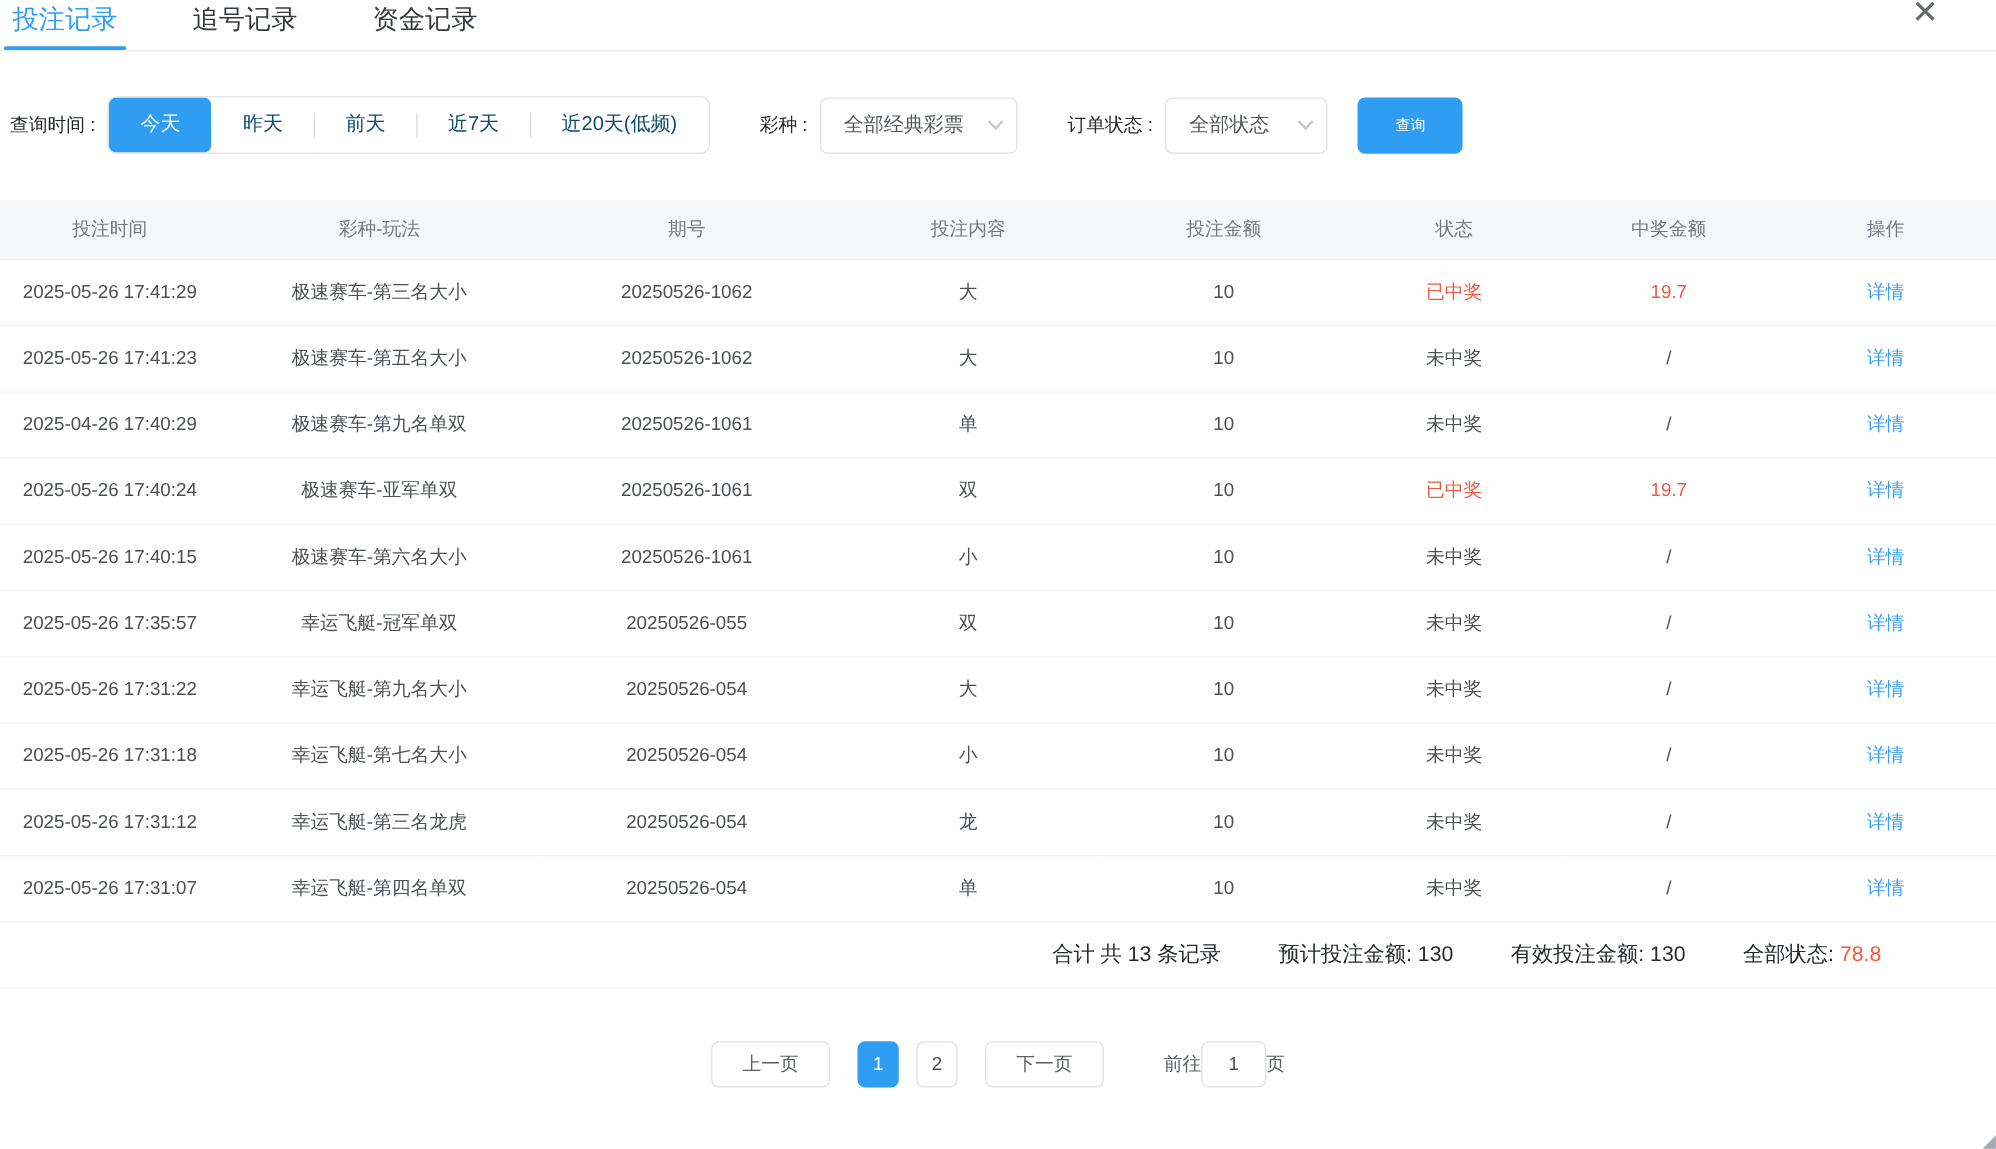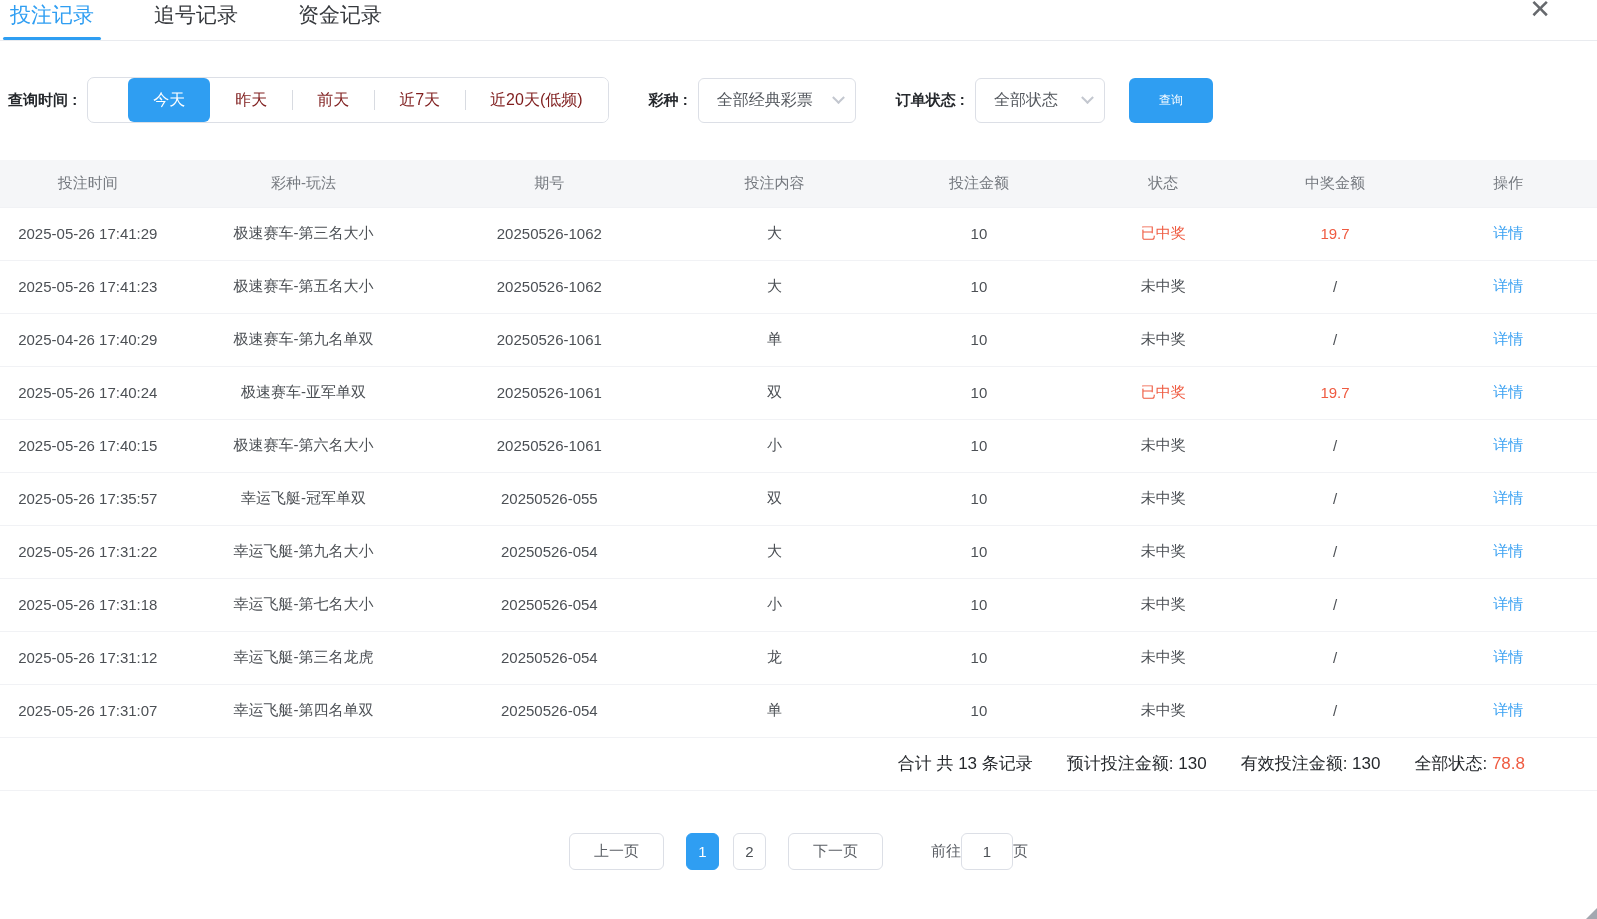--- a/index.html
+++ b/index.html
@@ -19,7 +19,7 @@
 
   
   .filters { display:flex; align-items:center; margin:36px 0 0 8px; height:46px; }
-  .filter-label { font-size:15px; color:#25282c; margin-right:10px; white-space:nowrap;font-weight:bold; }
+  .filter-label { font-size:15px; color:#25282c; margin-right:10px; white-space:nowrap; }
   .time-group { display:inline-flex; border:1px solid #dcdfe6; border-radius:7px;
     overflow:hidden; height:46px; align-items:stretch; }
   .time-btn { position:relative; padding:0 25px; line-height:44px; font-size:16px;

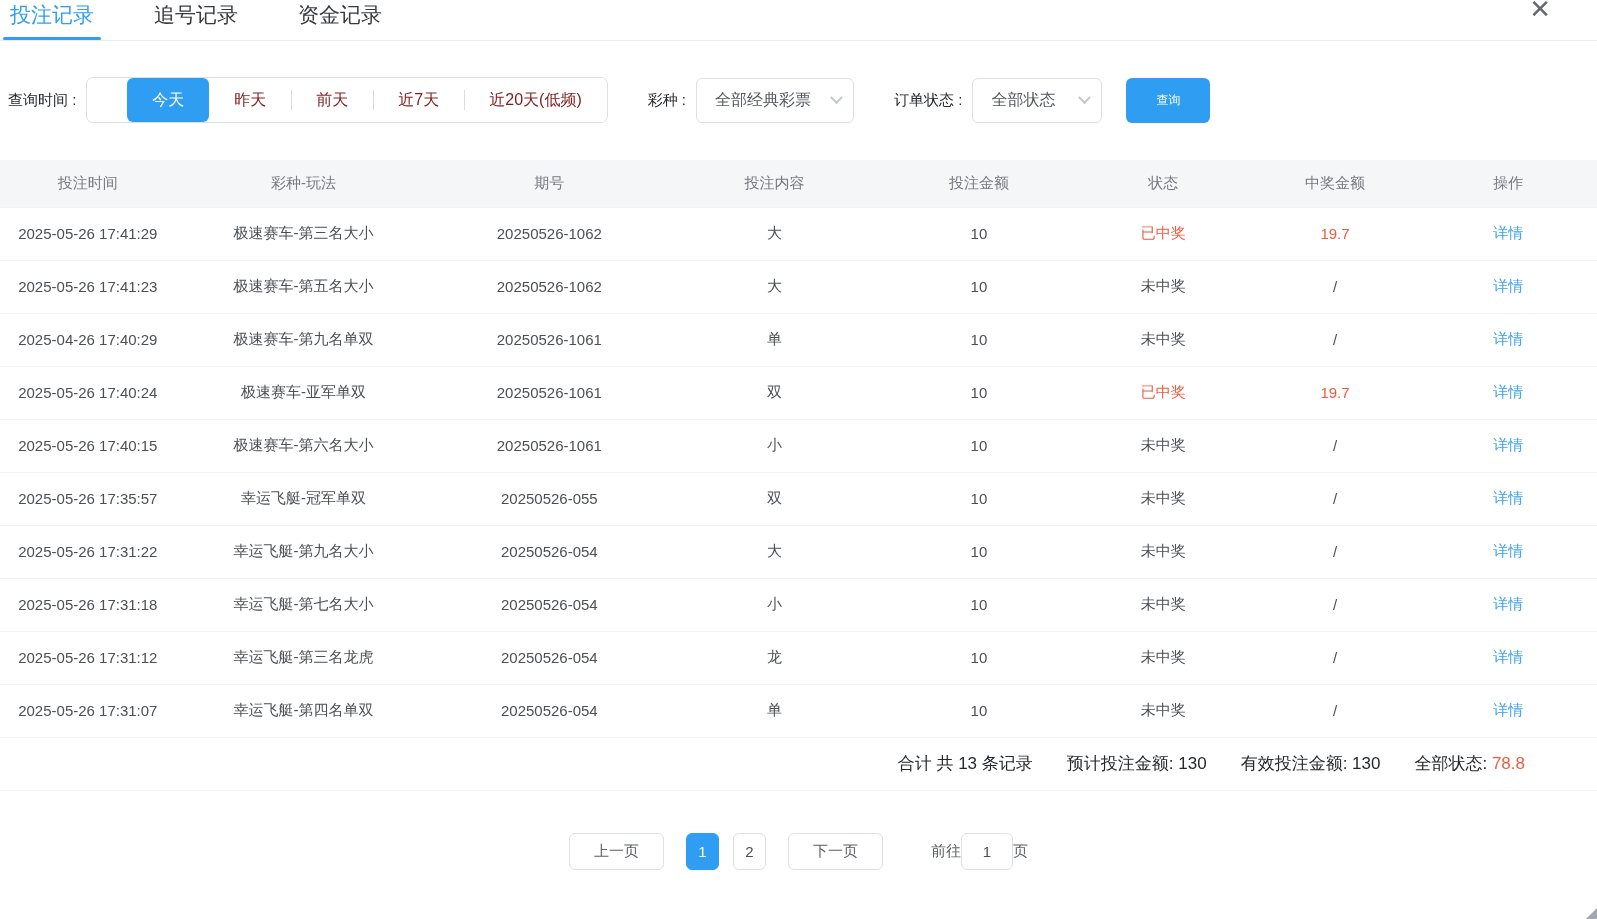--- a/index.html
+++ b/index.html
@@ -24,7 +24,7 @@
     overflow:hidden; height:46px; align-items:stretch; }
   .time-btn { position:relative; padding:0 25px; line-height:44px; font-size:16px;
     color:#7f1d1d; background:#fff; cursor:pointer; white-space:nowrap; }
-  .time-btn.active { background:#2f9ef2; color:#fff; border-radius:6px;margin-left:40px; }
+  .time-btn.active { background:#2f9ef2; color:#fff; border-radius:6px; }
   .time-btn:not(.active) + .time-btn::before { content:''; position:absolute;
     left:0; top:12px; bottom:12px; width:1px; background:#d8dbe1; }
   .sel-label { margin-left:40px; }

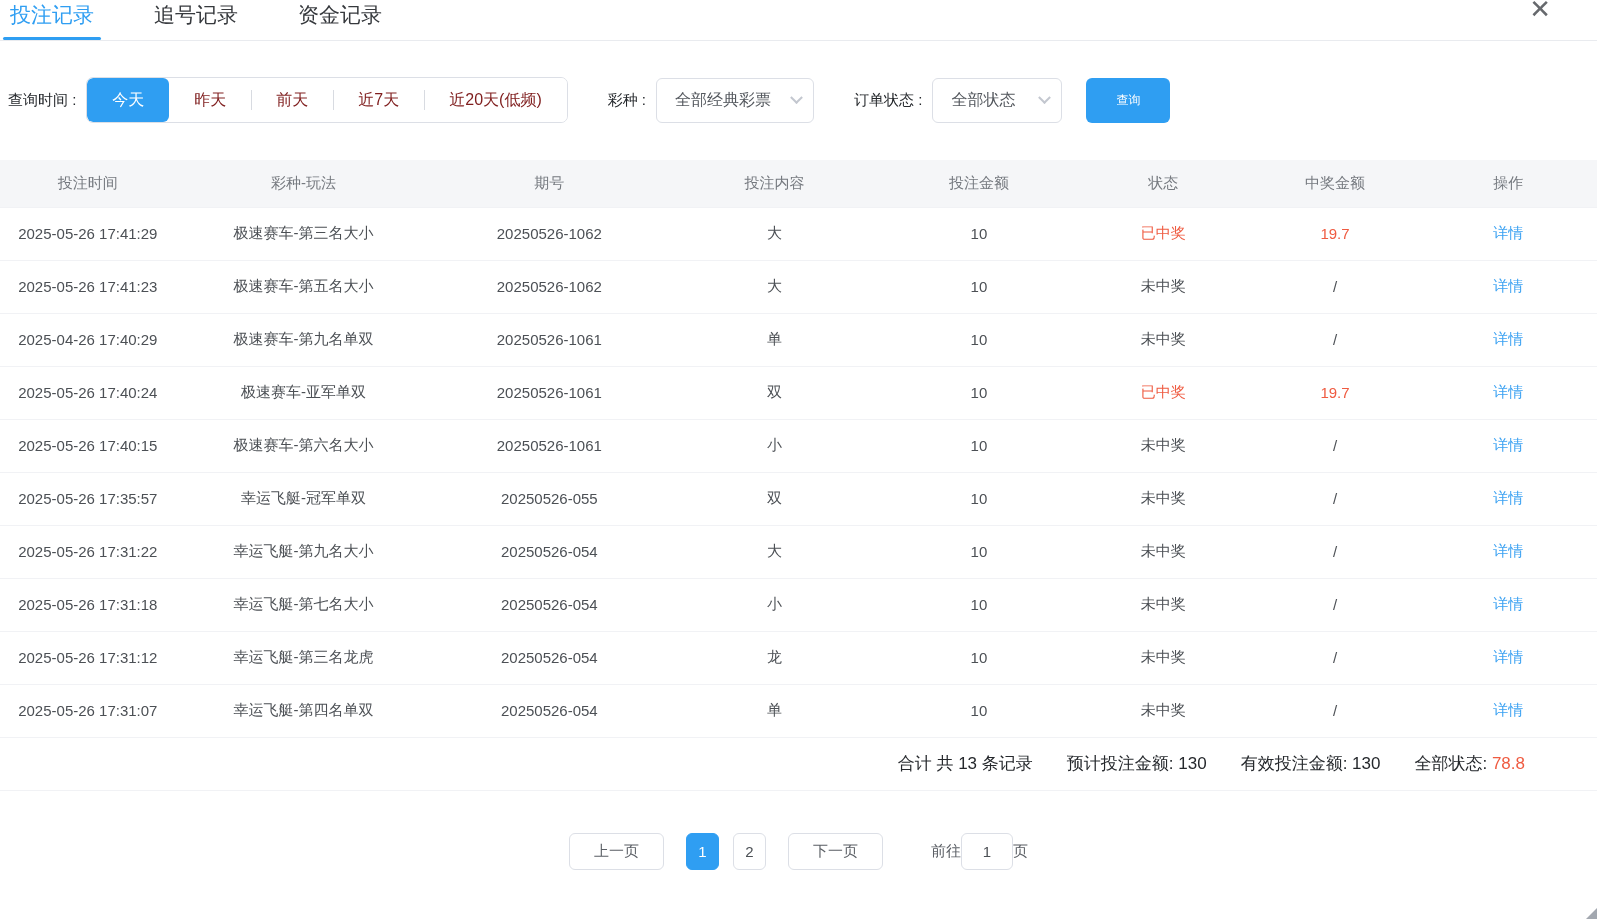--- a/index.html
+++ b/index.html
@@ -23,7 +23,7 @@
   .time-group { display:inline-flex; border:1px solid #dcdfe6; border-radius:7px;
     overflow:hidden; height:46px; align-items:stretch; }
   .time-btn { position:relative; padding:0 25px; line-height:44px; font-size:16px;
-    color:#7f1d1d; background:#fff; cursor:pointer; white-space:nowrap; }
+    color:#0c4a6e; background:#fff; cursor:pointer; white-space:nowrap; }
   .time-btn.active { background:#2f9ef2; color:#fff; border-radius:6px; }
   .time-btn:not(.active) + .time-btn::before { content:''; position:absolute;
     left:0; top:12px; bottom:12px; width:1px; background:#d8dbe1; }

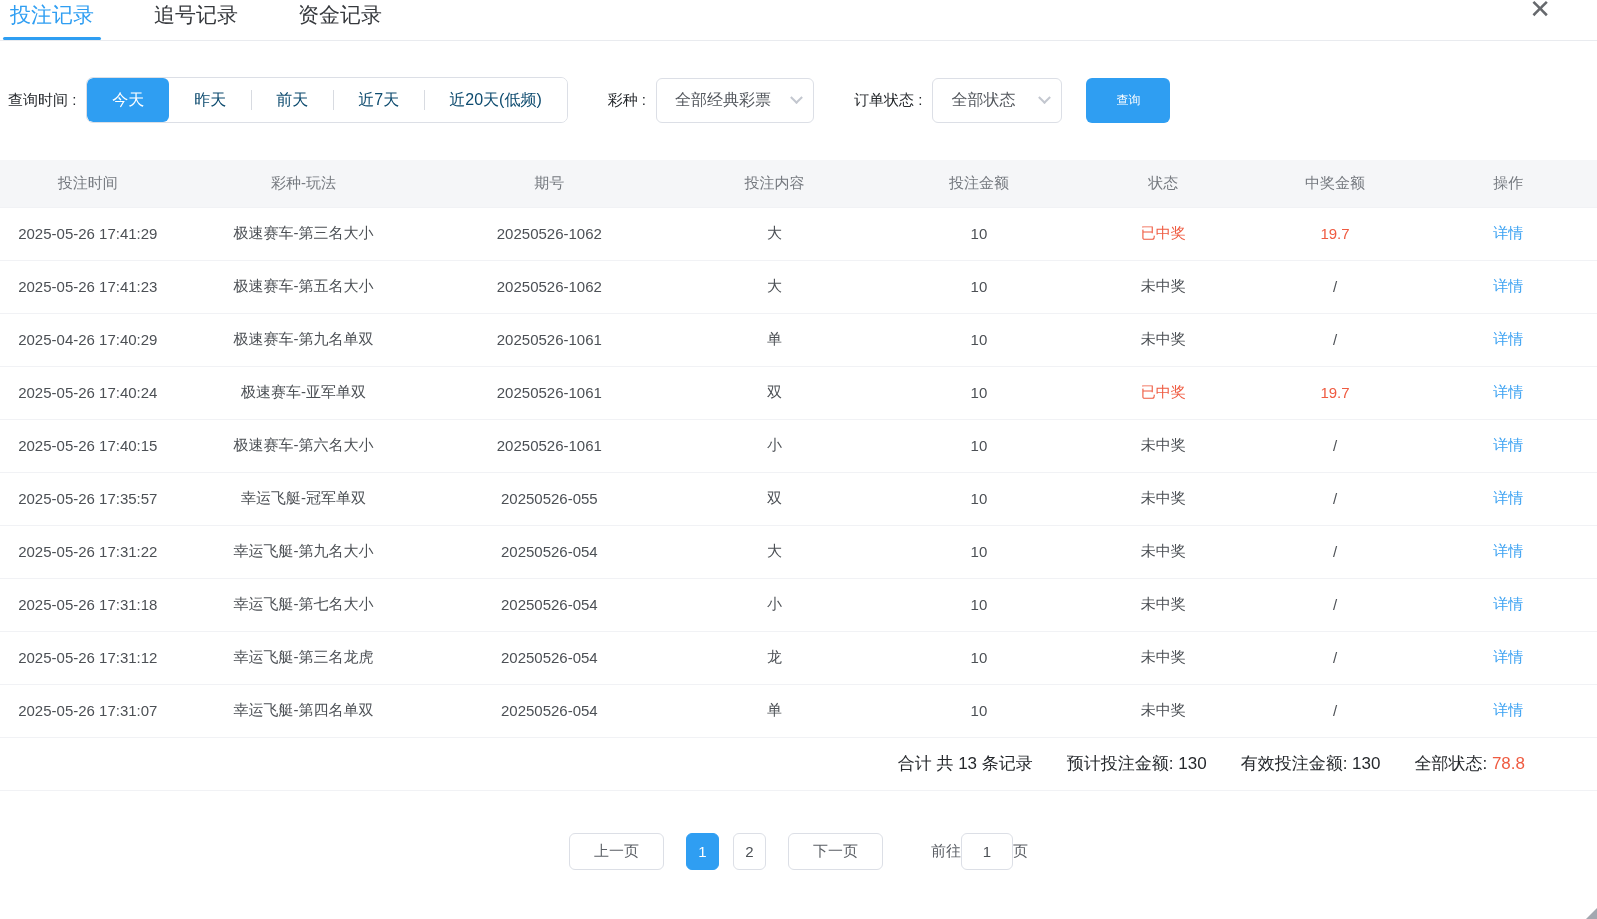--- a/index.html
+++ b/index.html
@@ -51,7 +51,7 @@
 
   
   .summary { display:flex; align-items:center; justify-content:flex-end;
-    gap:34px; height:53px; padding-right:72px; font-size:17px; color:#25282c;
+    gap:46px; height:53px; padding-right:92px; font-size:17px; color:#25282c;
     border-bottom:1px solid #f1f2f5; }
   .summary .red { color:#ef5b41; }
 

